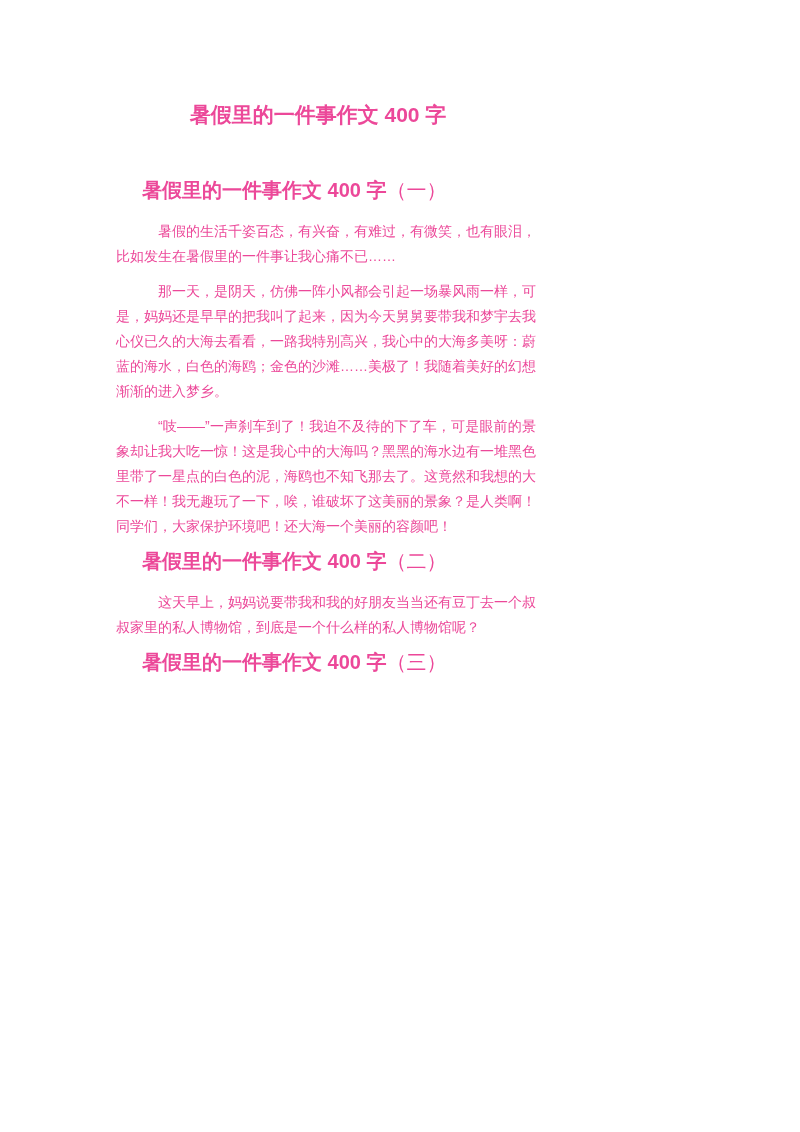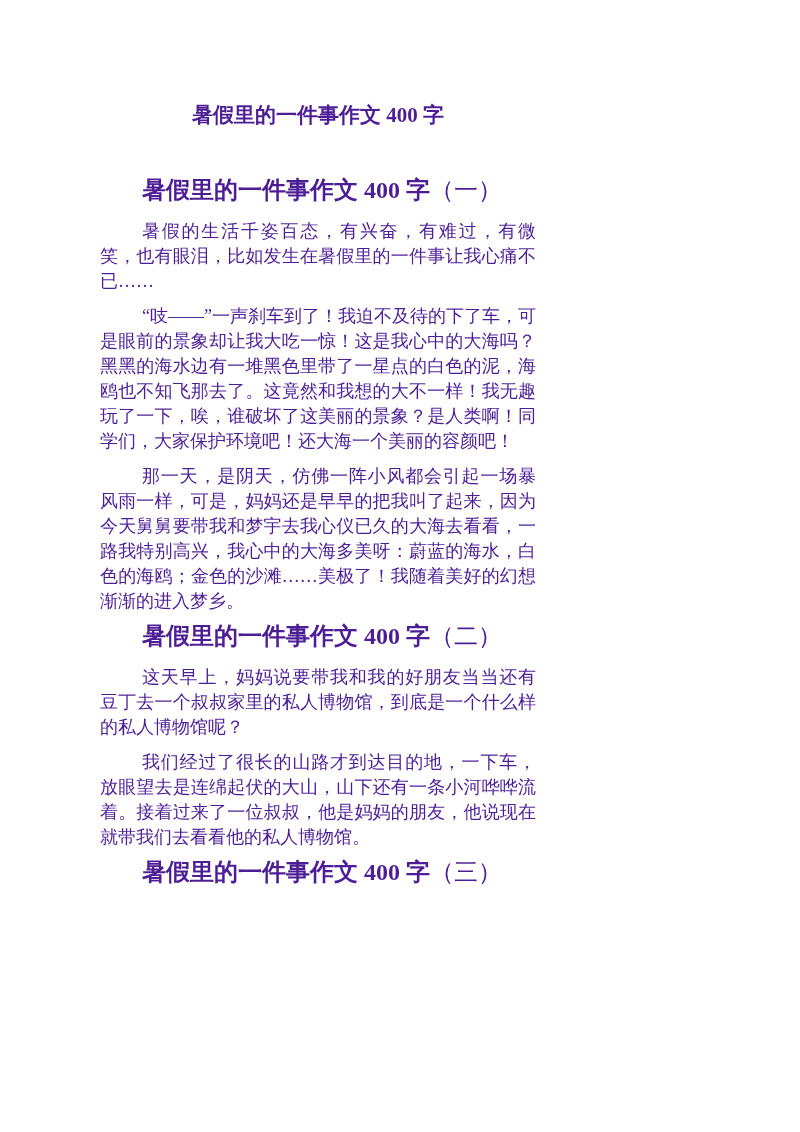--- a/index.html
+++ b/index.html
@@ -10,8 +10,8 @@
     height: 1132px;
     background: #ffffff;
     overflow: hidden;
-    font-family: Liberation Serif, serif;
-    color: #4c1d95;
+    font-family: Liberation Sans, sans-serif;
+    color: #ec4899;
   }
   .content {
     padding: 100px 100px 0 100px;

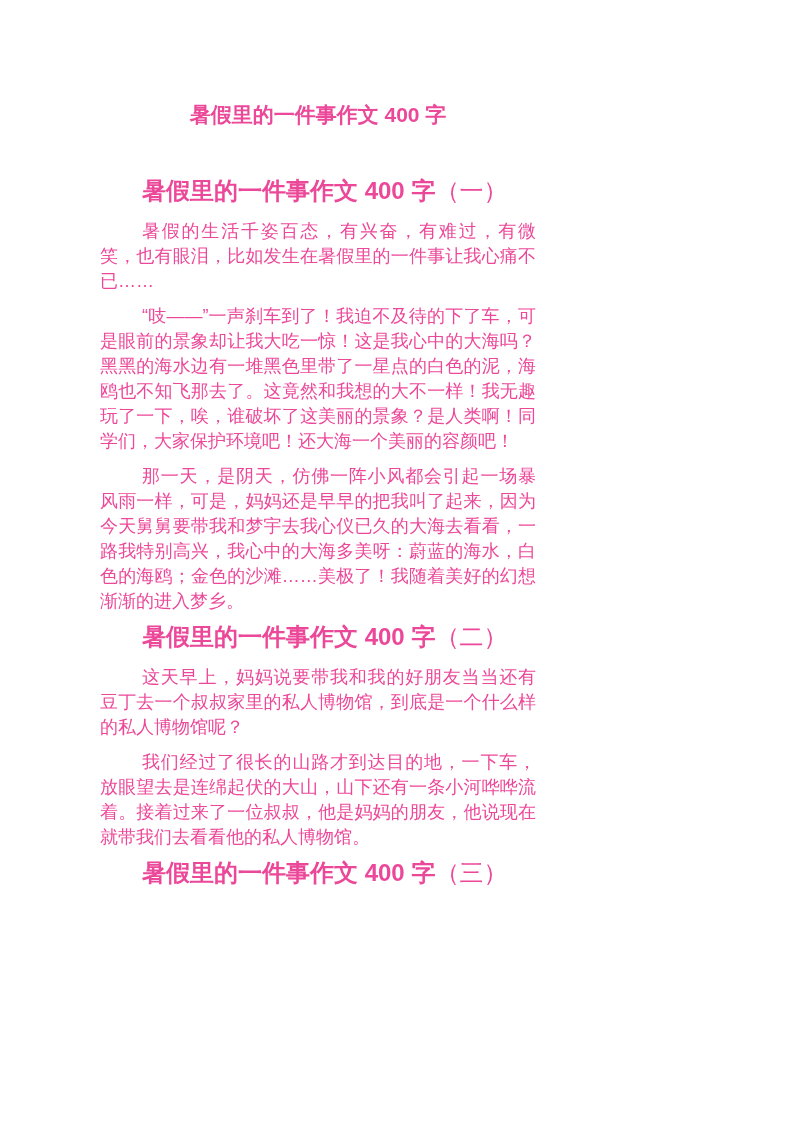--- a/index.html
+++ b/index.html
@@ -25,7 +25,7 @@
   }
   .section { display: block; }
   .section-heading {
-    font-size: 24px;
+    font-size: 20px;
     line-height: 25px;
     font-weight: bold;
     text-indent: 42px;

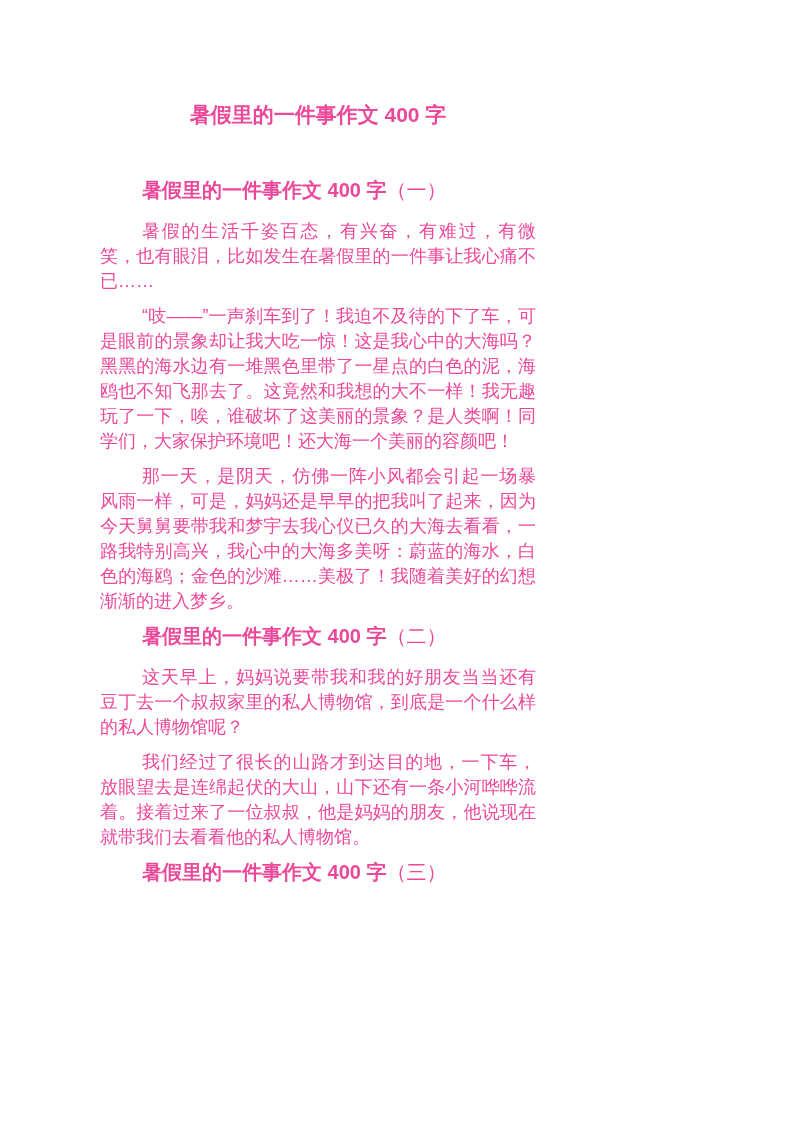--- a/index.html
+++ b/index.html
@@ -35,12 +35,13 @@
     font-weight: normal;
   }
   .para {
-    font-size: 18px;
+    font-size: 14px;
     line-height: 25px;
     text-indent: 42px;
     text-align: justify;
     margin-bottom: 10px;
     word-break: break-all;
+    margin-left: 16px;
   }
 </style>
 </head>

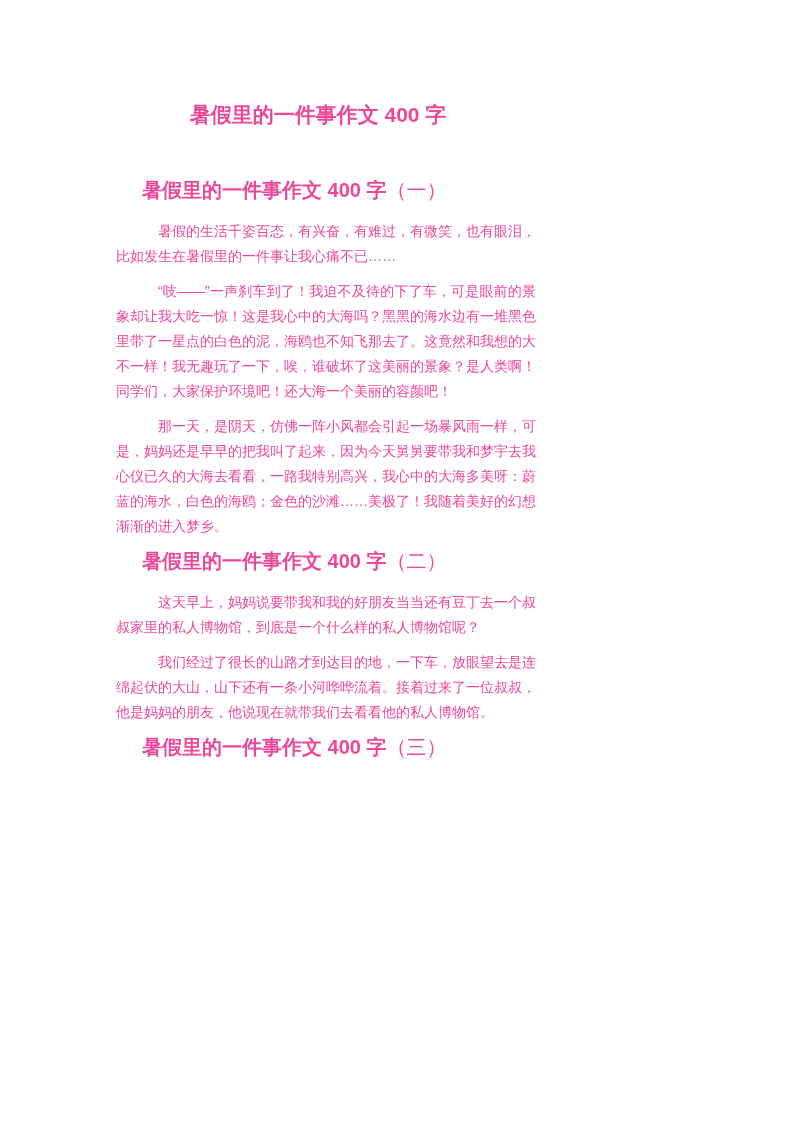--- a/index.html
+++ b/index.html
@@ -55,8 +55,8 @@
     <div class="section">
       <h2 class="section-heading"><span>暑假里的一件事作文 400 字</span><span class="heading-number">（一）</span></h2>
       <p class="para">暑假的生活千姿百态，有兴奋，有难过，有微笑，也有眼泪，比如发生在暑假里的一件事让我心痛不已……</p>
+      <p class="para">那一天，是阴天，仿佛一阵小风都会引起一场暴风雨一样，可是，妈妈还是早早的把我叫了起来，因为今天舅舅要带我和梦宇去我心仪已久的大海去看看，一路我特别高兴，我心中的大海多美呀：蔚蓝的海水，白色的海鸥；金色的沙滩……美极了！我随着美好的幻想渐渐的进入梦乡。</p>
       <p class="para">“吱——”一声刹车到了！我迫不及待的下了车，可是眼前的景象却让我大吃一惊！这是我心中的大海吗？黑黑的海水边有一堆黑色里带了一星点的白色的泥，海鸥也不知飞那去了。这竟然和我想的大不一样！我无趣玩了一下，唉，谁破坏了这美丽的景象？是人类啊！同学们，大家保护环境吧！还大海一个美丽的容颜吧！</p>
-      <p class="para">那一天，是阴天，仿佛一阵小风都会引起一场暴风雨一样，可是，妈妈还是早早的把我叫了起来，因为今天舅舅要带我和梦宇去我心仪已久的大海去看看，一路我特别高兴，我心中的大海多美呀：蔚蓝的海水，白色的海鸥；金色的沙滩……美极了！我随着美好的幻想渐渐的进入梦乡。</p>
     </div>
 
     <div class="section">

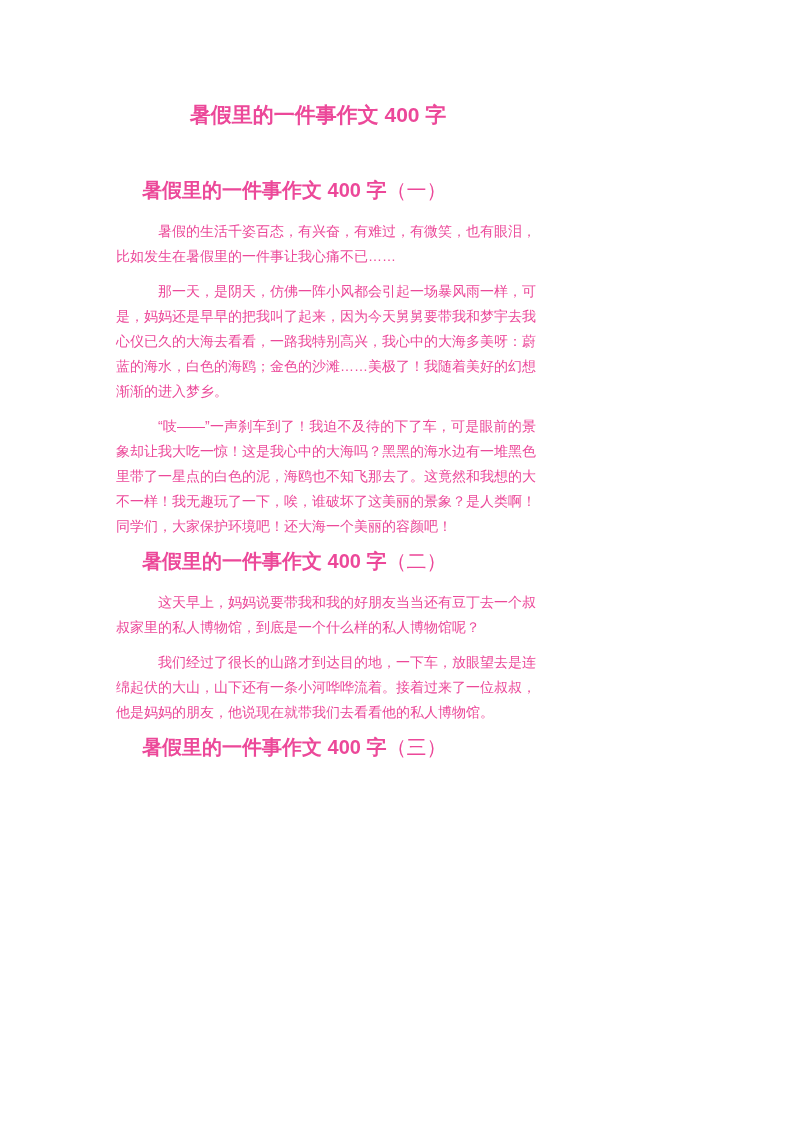--- a/index.html
+++ b/index.html
@@ -62,7 +62,6 @@
     <div class="section">
       <h2 class="section-heading"><span>暑假里的一件事作文 400 字</span><span class="heading-number">（二）</span></h2>
       <p class="para">这天早上，妈妈说要带我和我的好朋友当当还有豆丁去一个叔叔家里的私人博物馆，到底是一个什么样的私人博物馆呢？</p>
-      <p class="para">我们经过了很长的山路才到达目的地，一下车，放眼望去是连绵起伏的大山，山下还有一条小河哗哗流着。接着过来了一位叔叔，他是妈妈的朋友，他说现在就带我们去看看他的私人博物馆。</p>
     </div>
 
     <div class="section">

